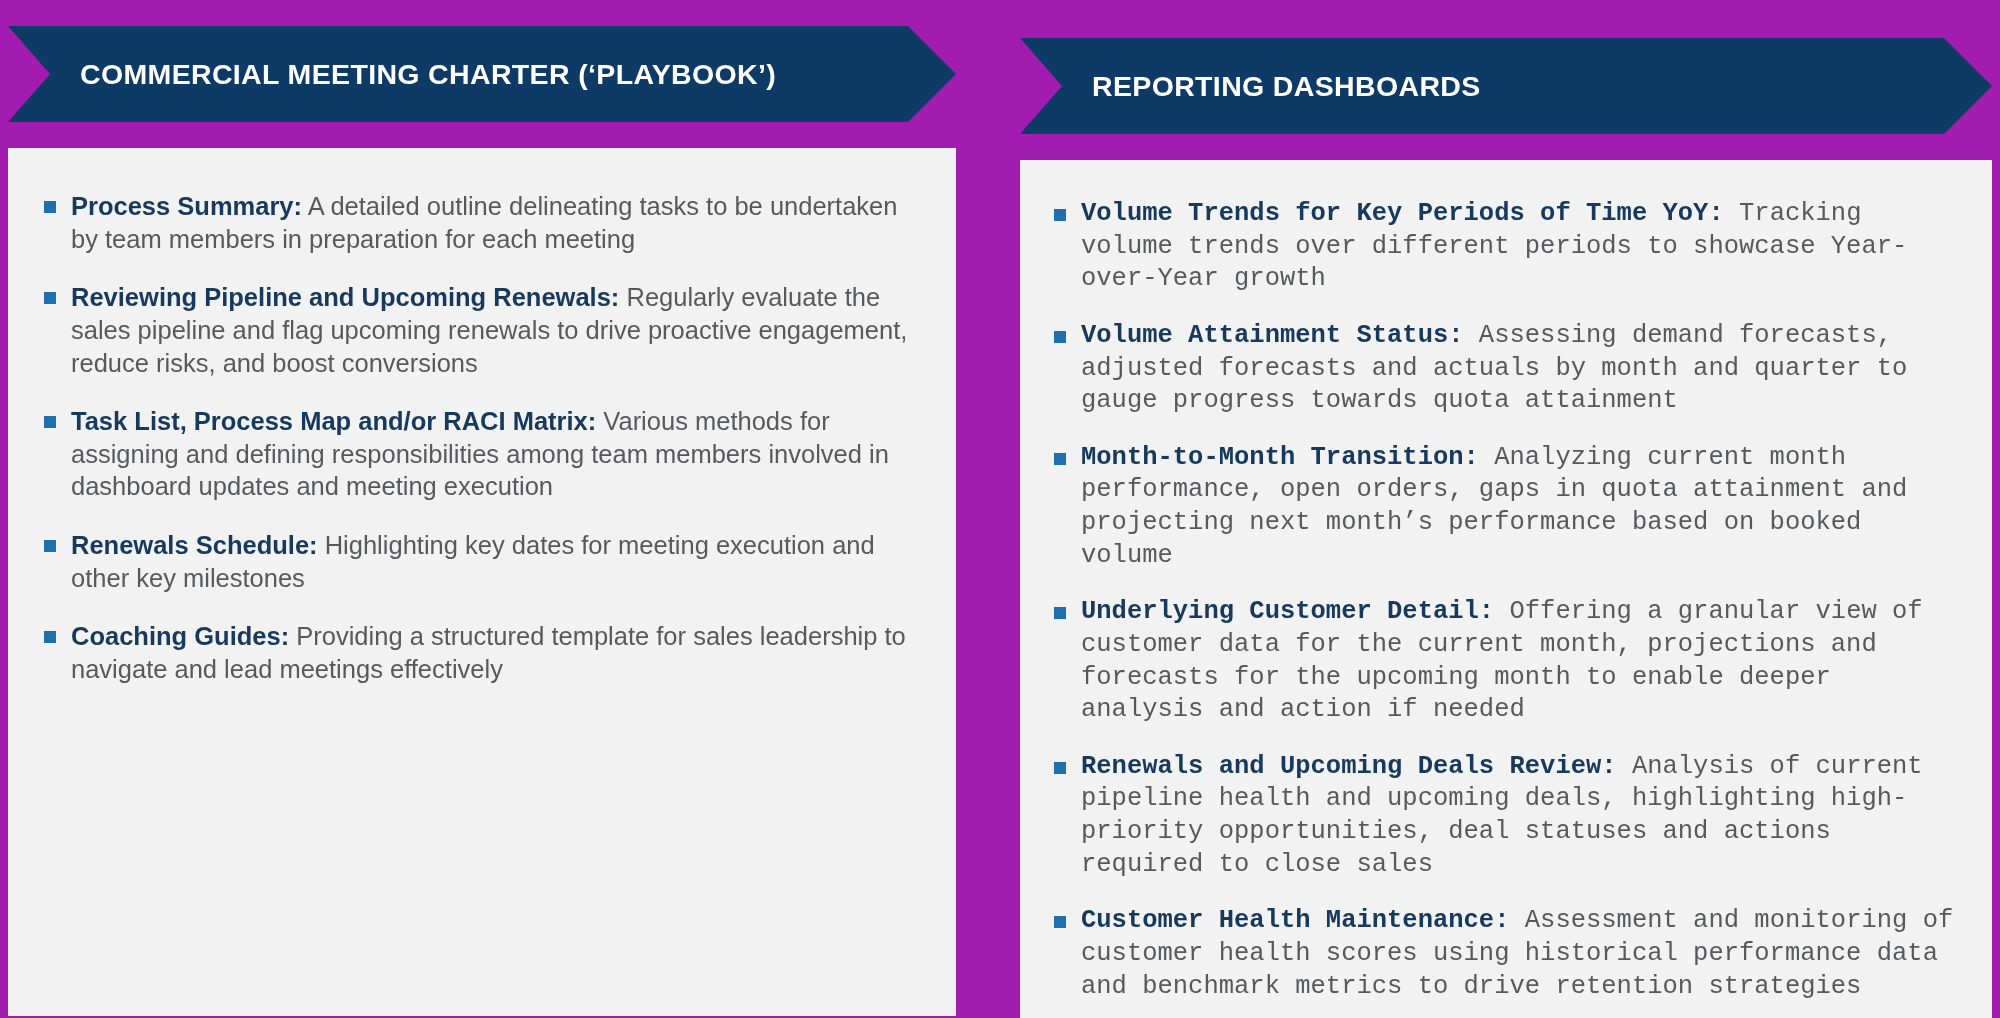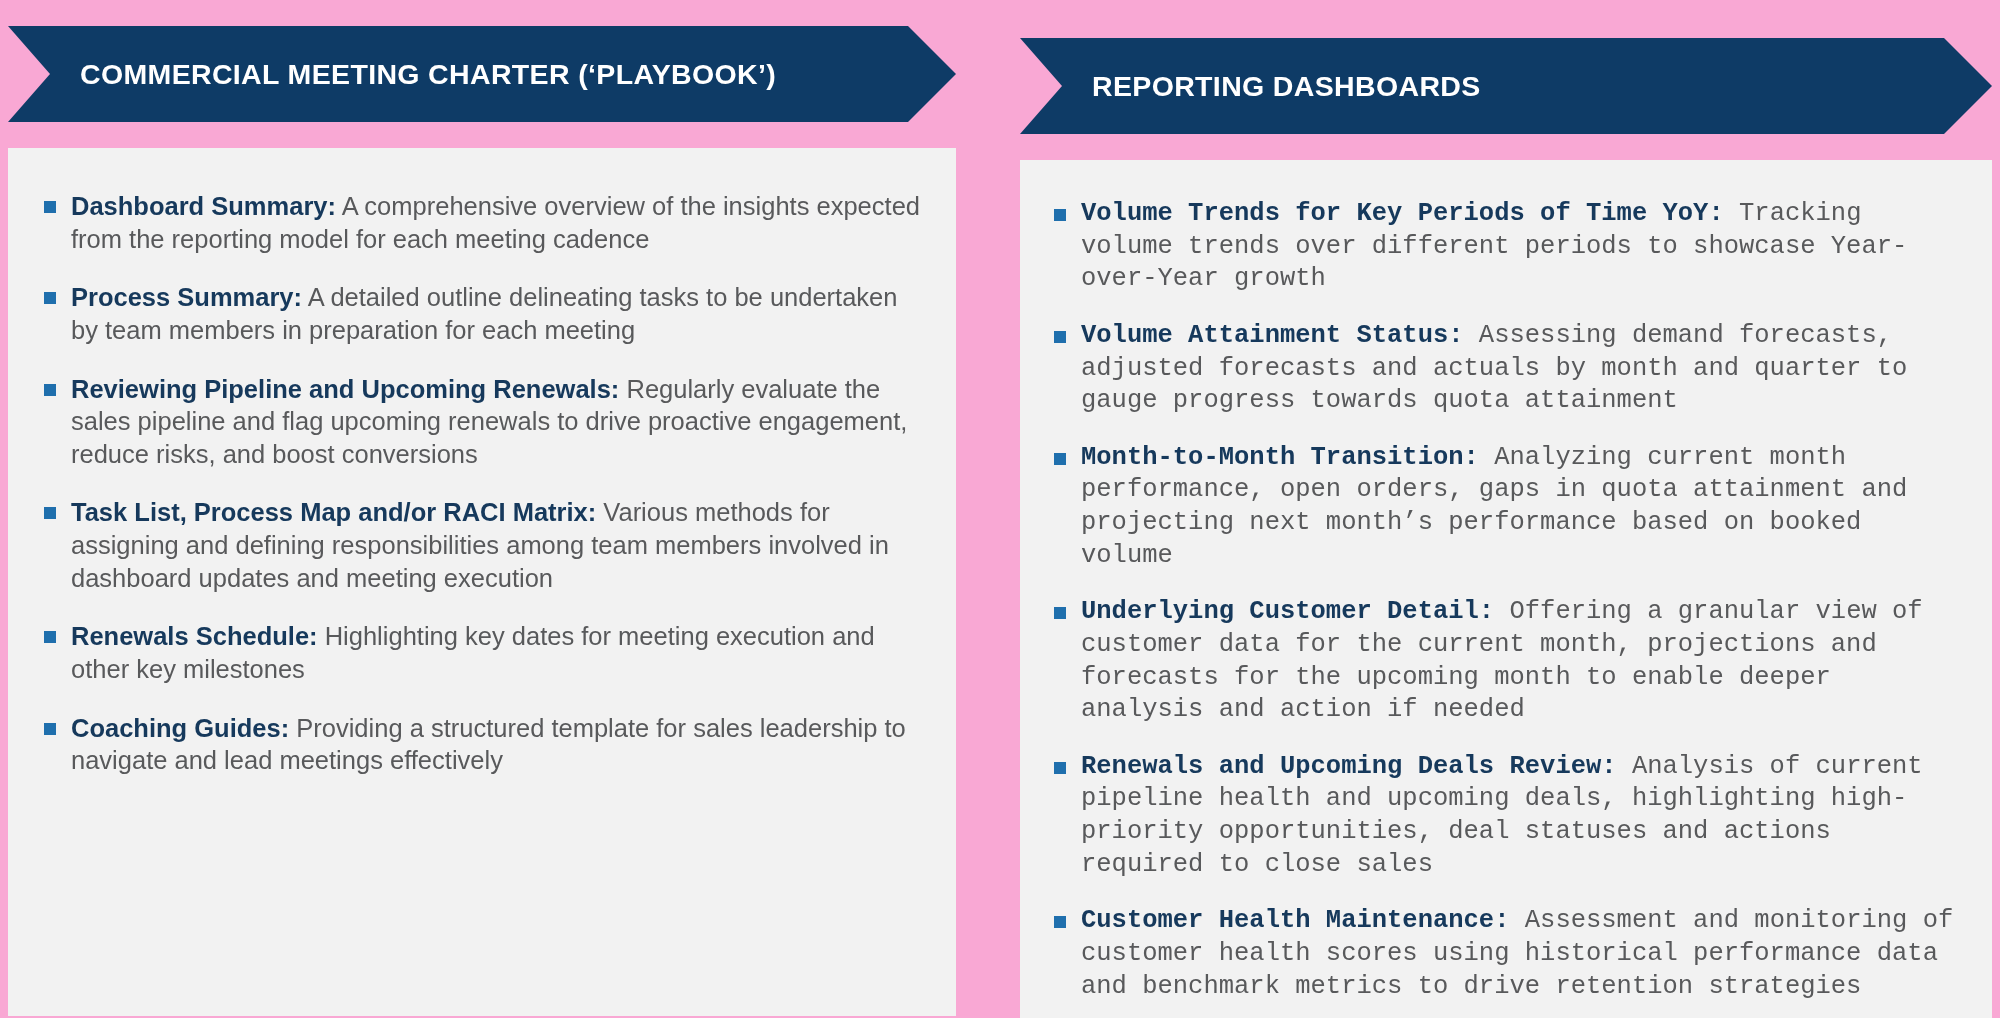--- a/index.html
+++ b/index.html
@@ -16,7 +16,7 @@
     position: relative;
     width: 2000px;
     height: 1018px;
-    background: #f9a8d4;
+    background: #a21caf;
   }
 
   

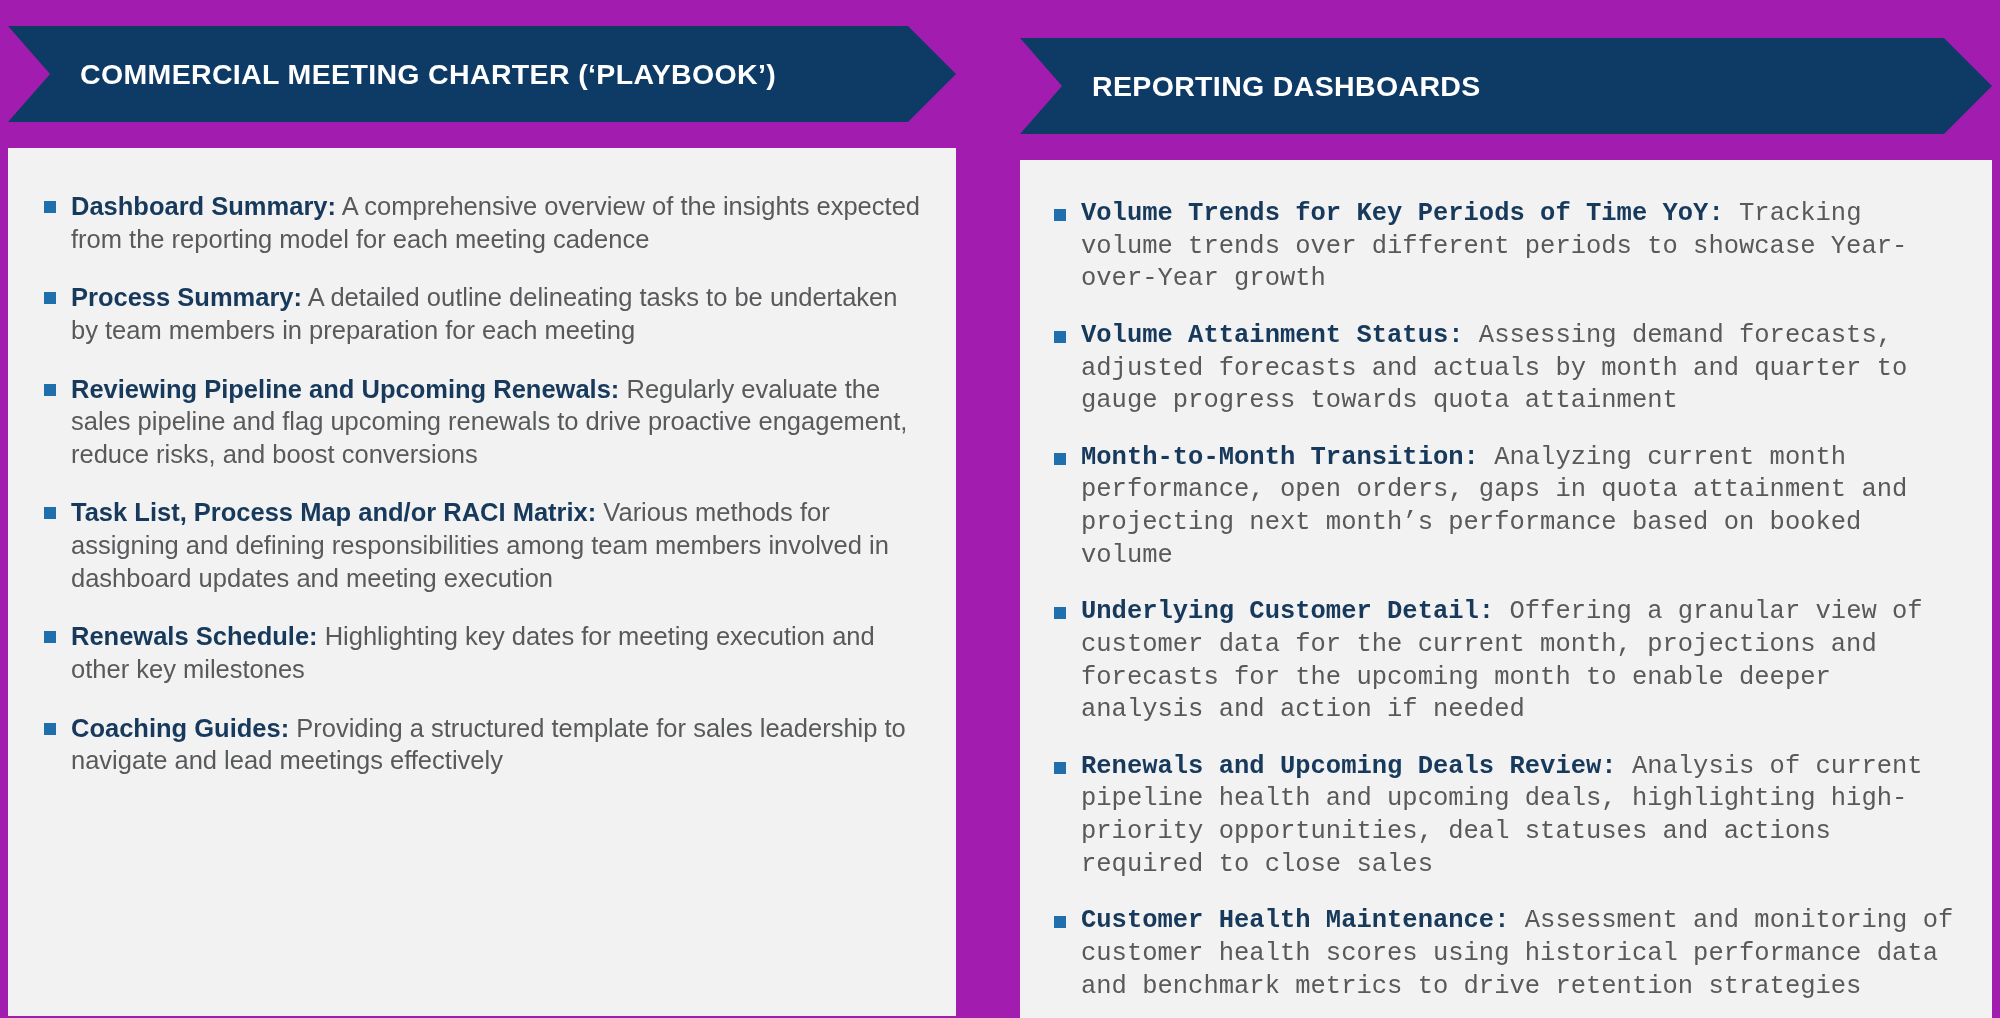--- a/index.html
+++ b/index.html
@@ -97,9 +97,6 @@
     <div class="panel left-panel">
       <ul class="bullets">
         <li>
-          <span class="term">Dashboard Summary:</span><span class="desc"> A comprehensive overview of the insights expected from the reporting model for each meeting cadence</span>
-        </li>
-        <li>
           <span class="term">Process Summary:</span><span class="desc"> A detailed outline delineating tasks to be undertaken by team members in preparation for each meeting</span>
         </li>
         <li>

